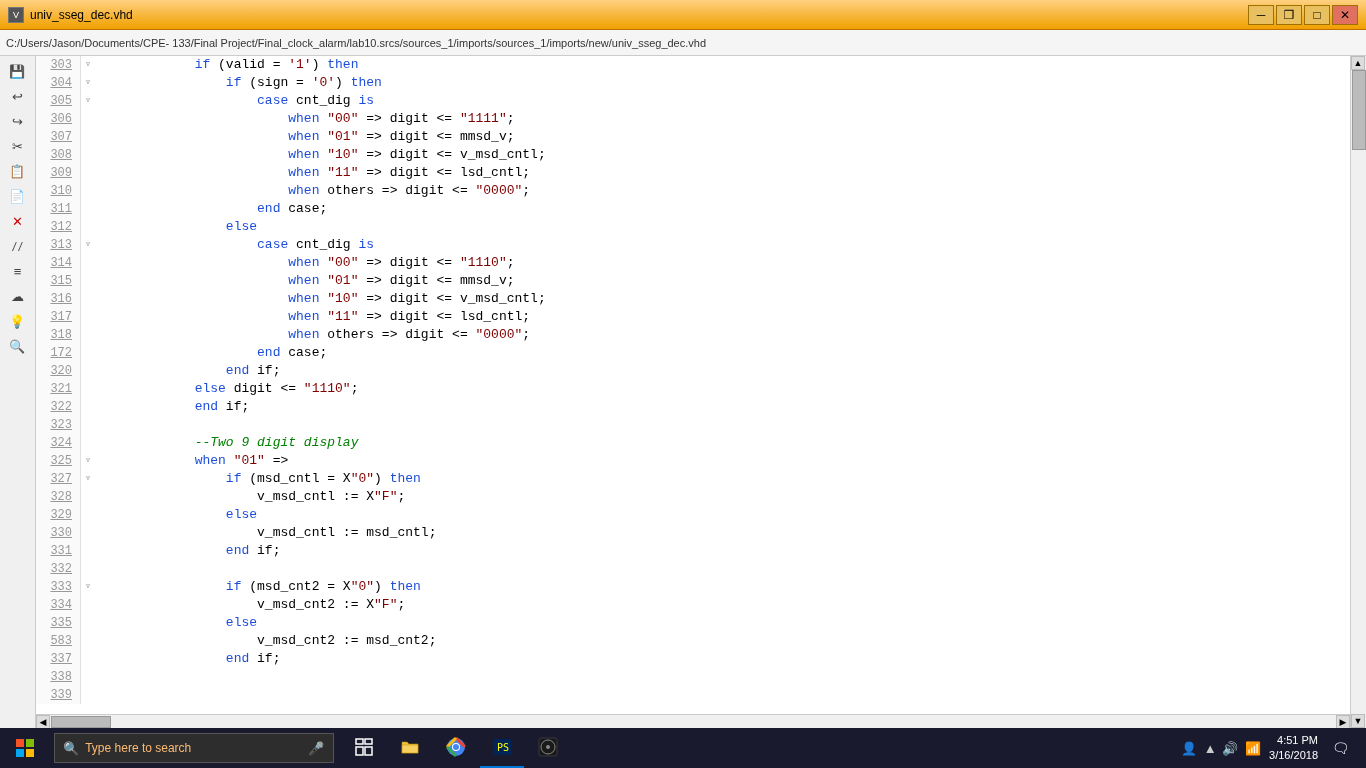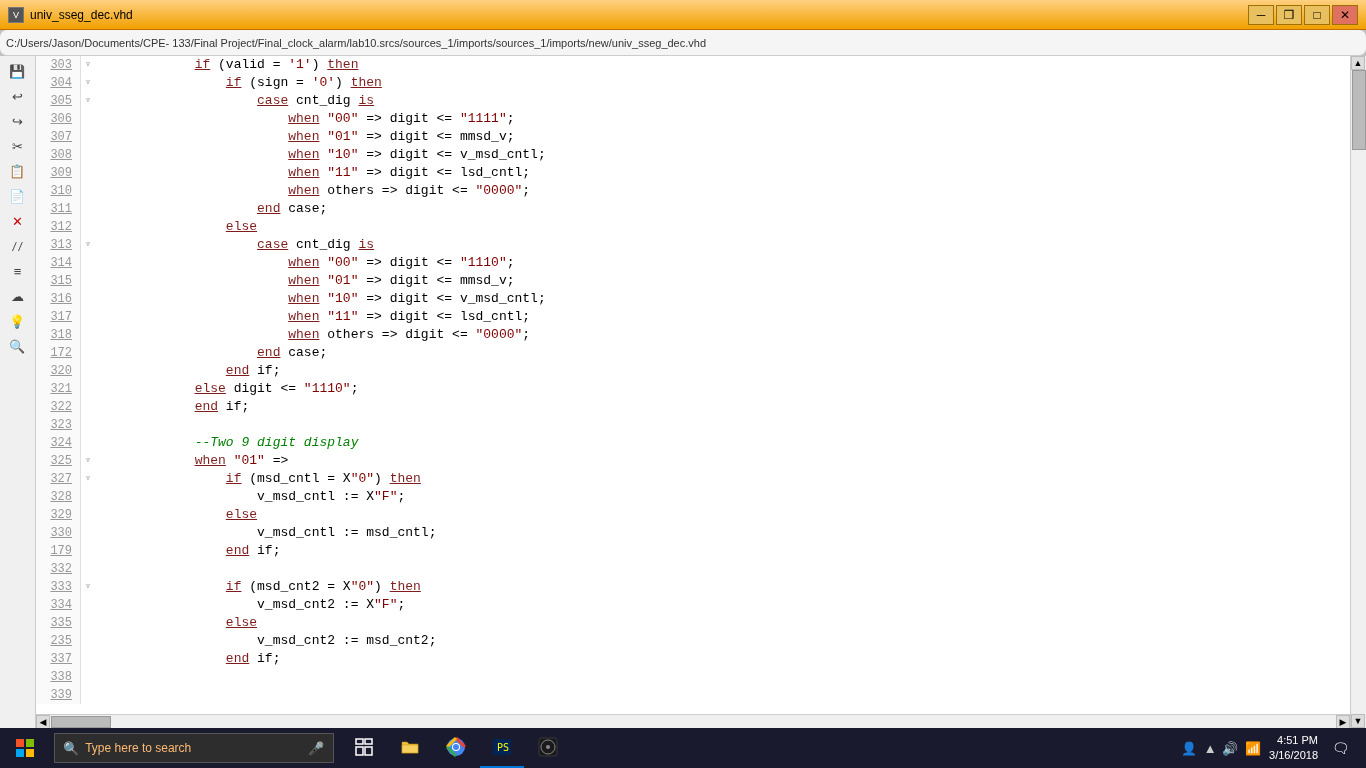--- a/index.html
+++ b/index.html
@@ -53,7 +53,6 @@
       padding: 2px 6px;
       font-size: 11px;
       color: #333;
-      border-radius: 7px;
     }
     #address-path {
       flex: 1;

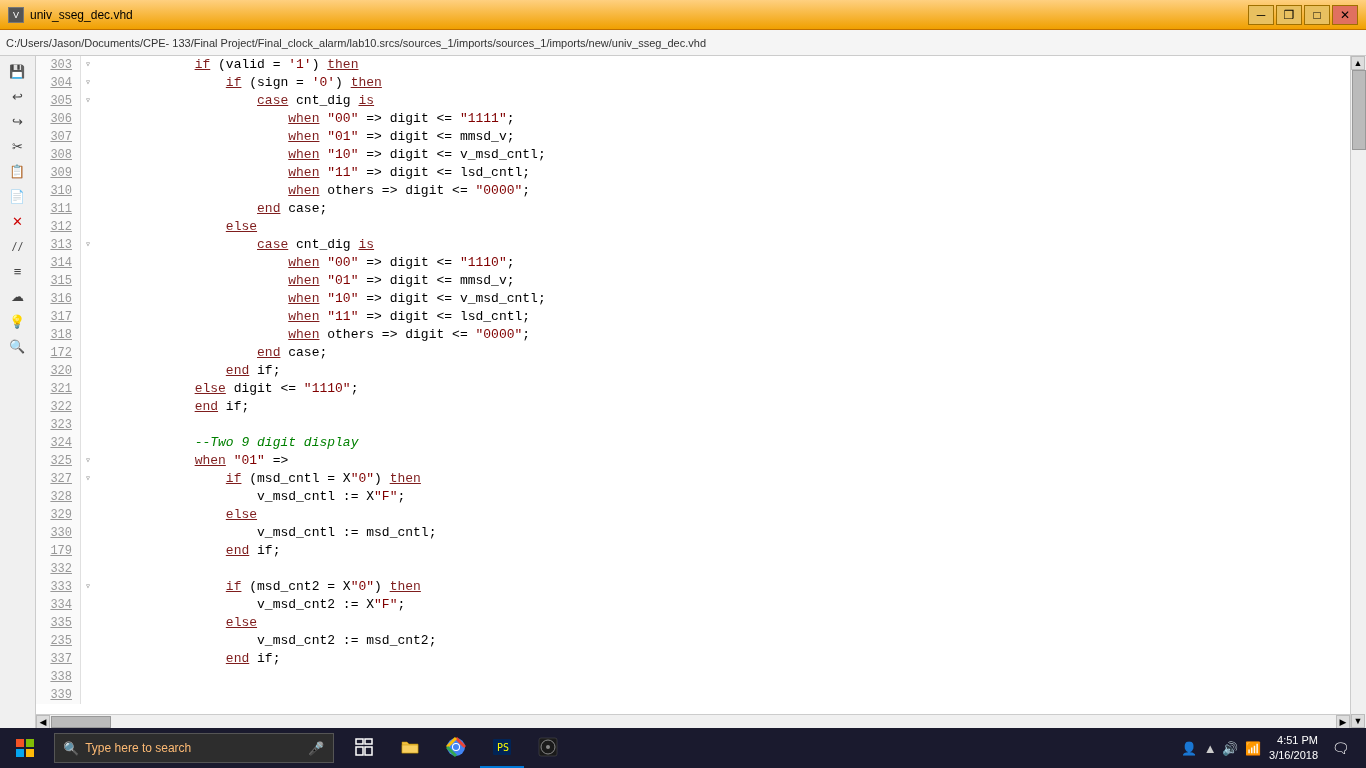--- a/index.html
+++ b/index.html
@@ -144,7 +144,7 @@
     }
 
     
-    .kw { color: #7f1d1d; font-weight: normal; text-decoration: underline; }                           
+    .kw { color: #1d4ed8; font-weight: normal; }                           
     .str { color: #800000; }                            
     .comment { color: #008000; font-style: italic; }   
     .op { color: #000000; }                             

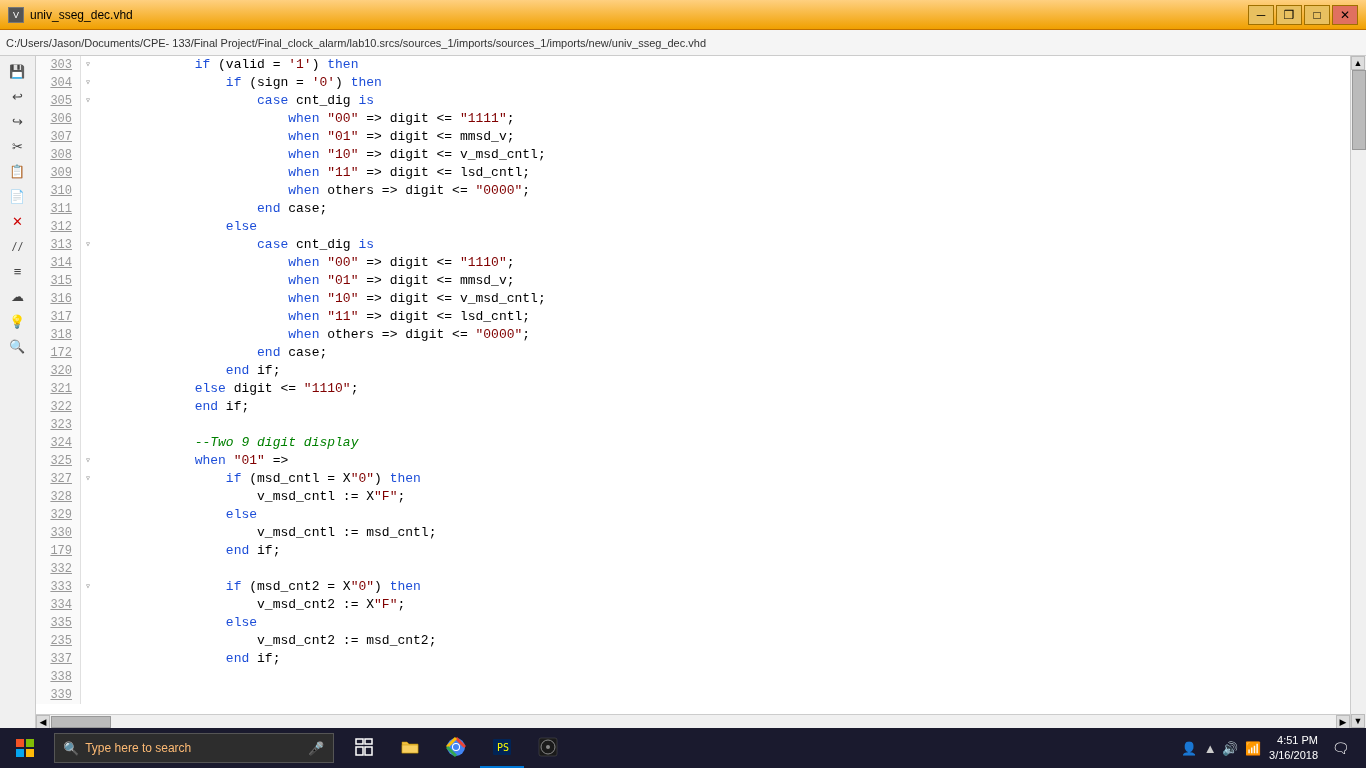--- a/index.html
+++ b/index.html
@@ -431,7 +431,7 @@
           <div class="code-cell"><span class="op">                    v_msd_cntl := msd_cntl;</span></div>
         </div>
         <div class="code-row">
-          <div class="line-num-cell">179</div>
+          <div class="line-num-cell">331</div>
           <div class="fold-cell"></div>
           <div class="code-cell"><span class="op">                </span><span class="kw">end</span><span class="op"> if;</span></div>
         </div>

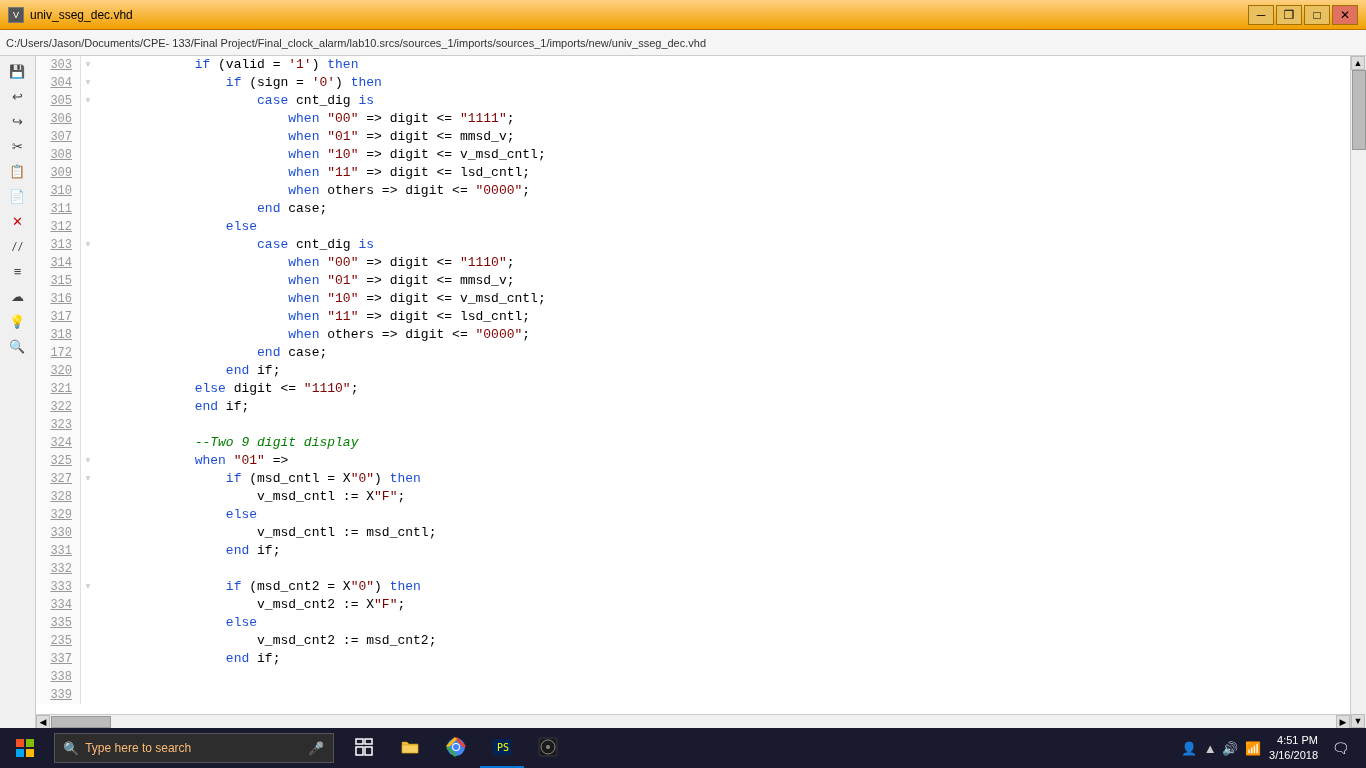--- a/index.html
+++ b/index.html
@@ -456,7 +456,7 @@
           <div class="code-cell"><span class="op">                </span><span class="kw">else</span></div>
         </div>
         <div class="code-row">
-          <div class="line-num-cell">235</div>
+          <div class="line-num-cell">583</div>
           <div class="fold-cell"></div>
           <div class="code-cell"><span class="op">                    v_msd_cnt2 := msd_cnt2;</span></div>
         </div>

